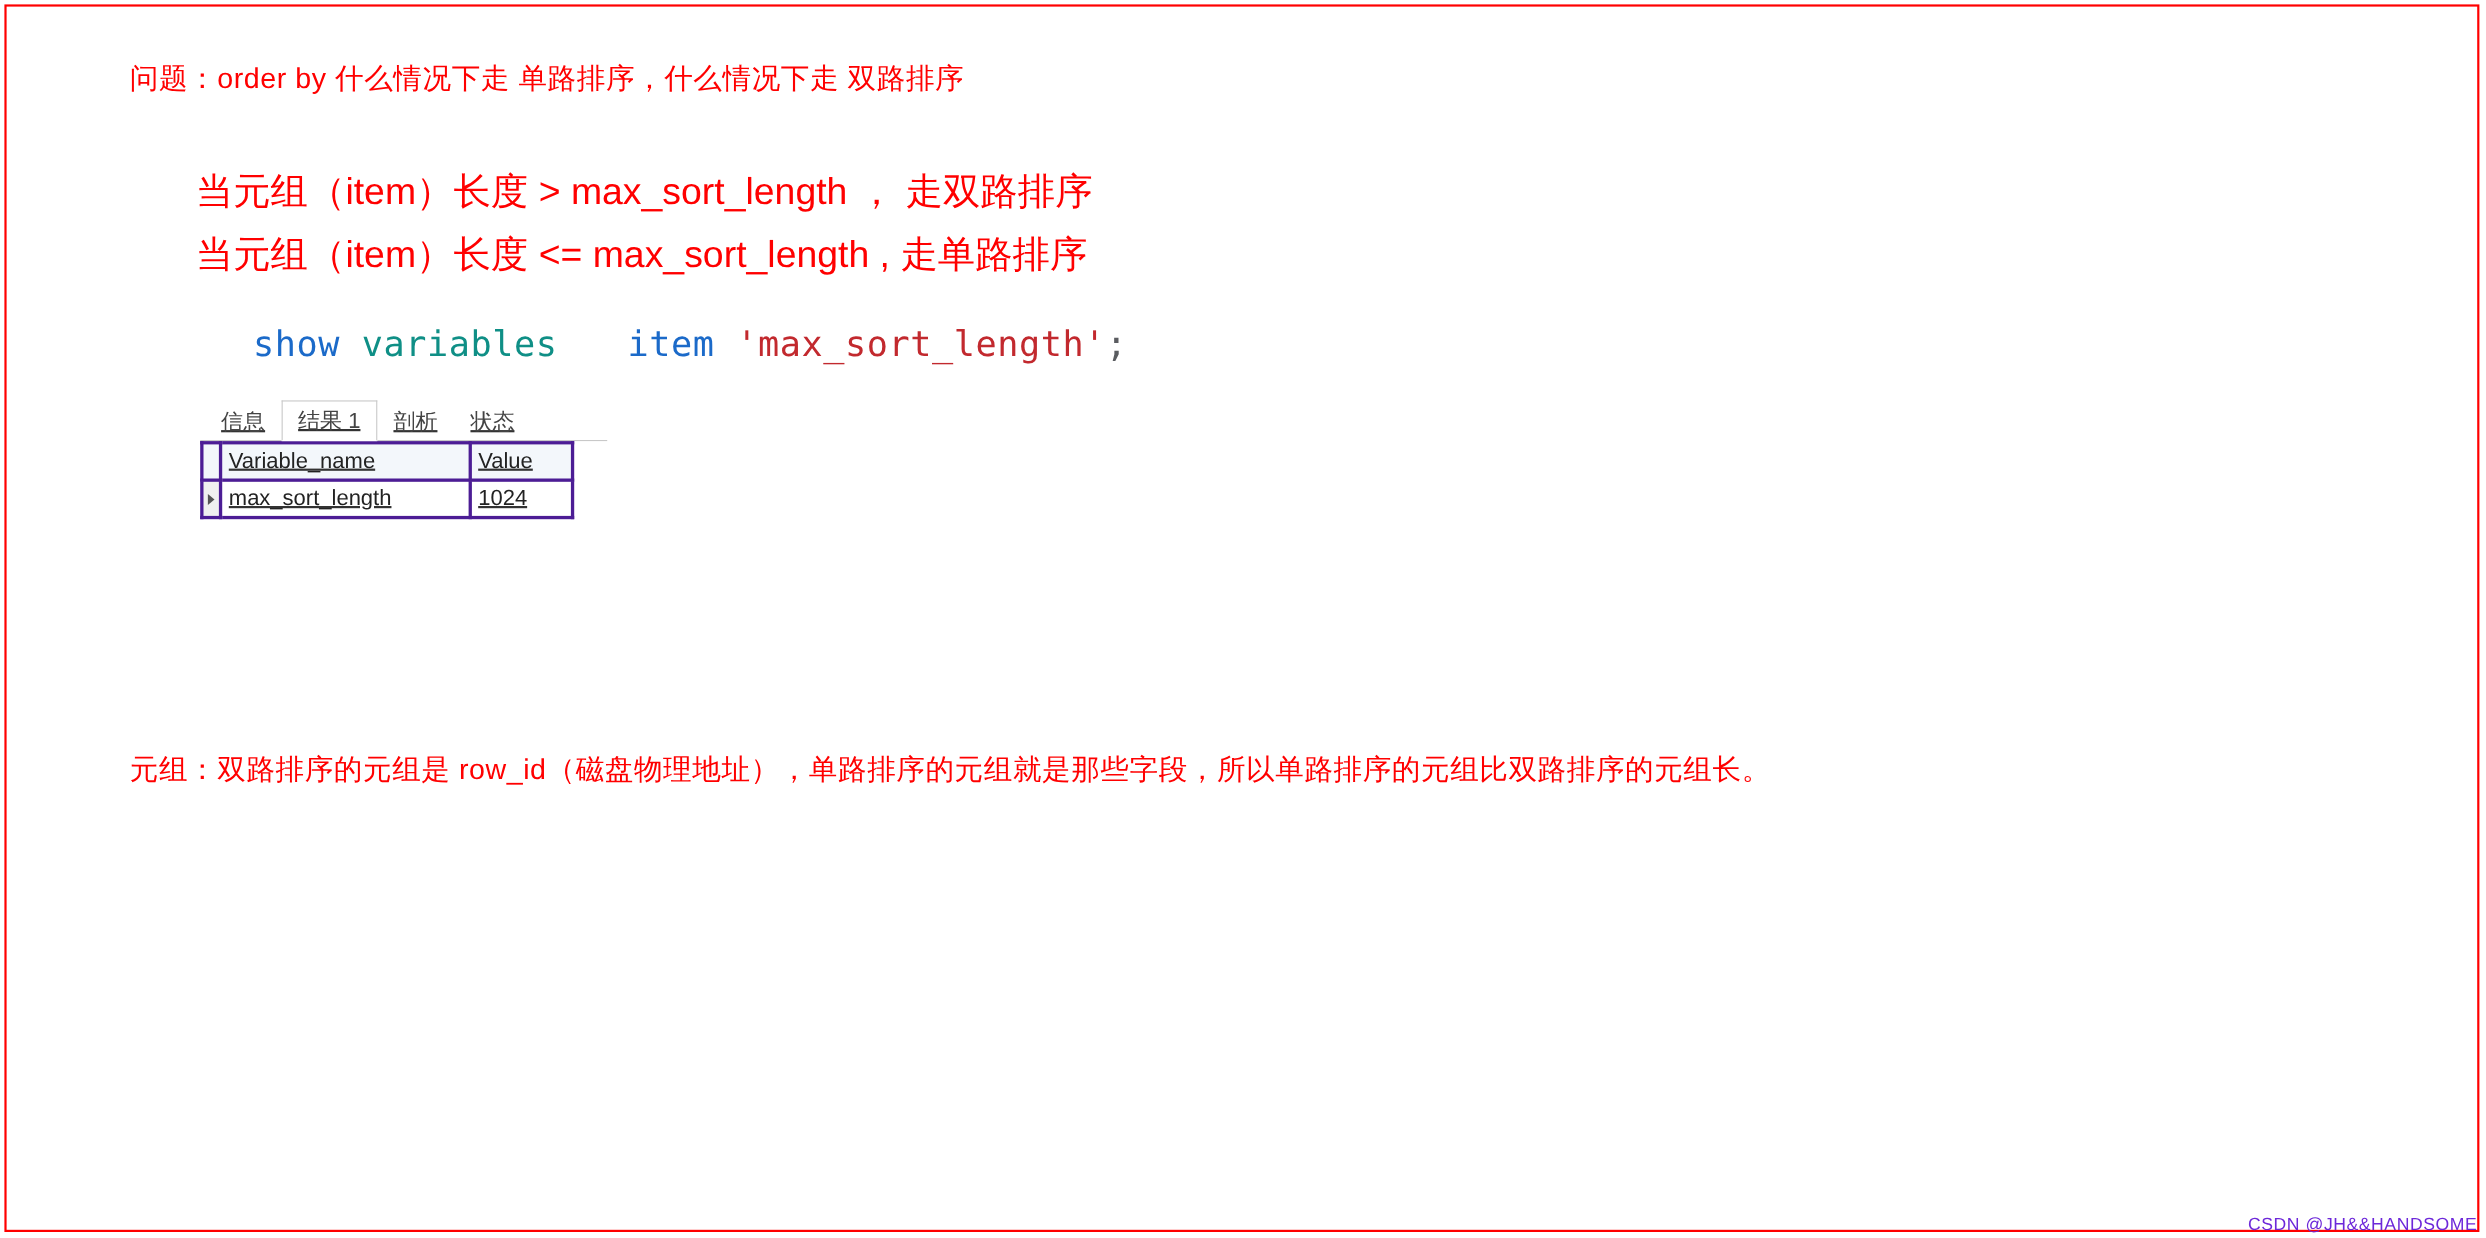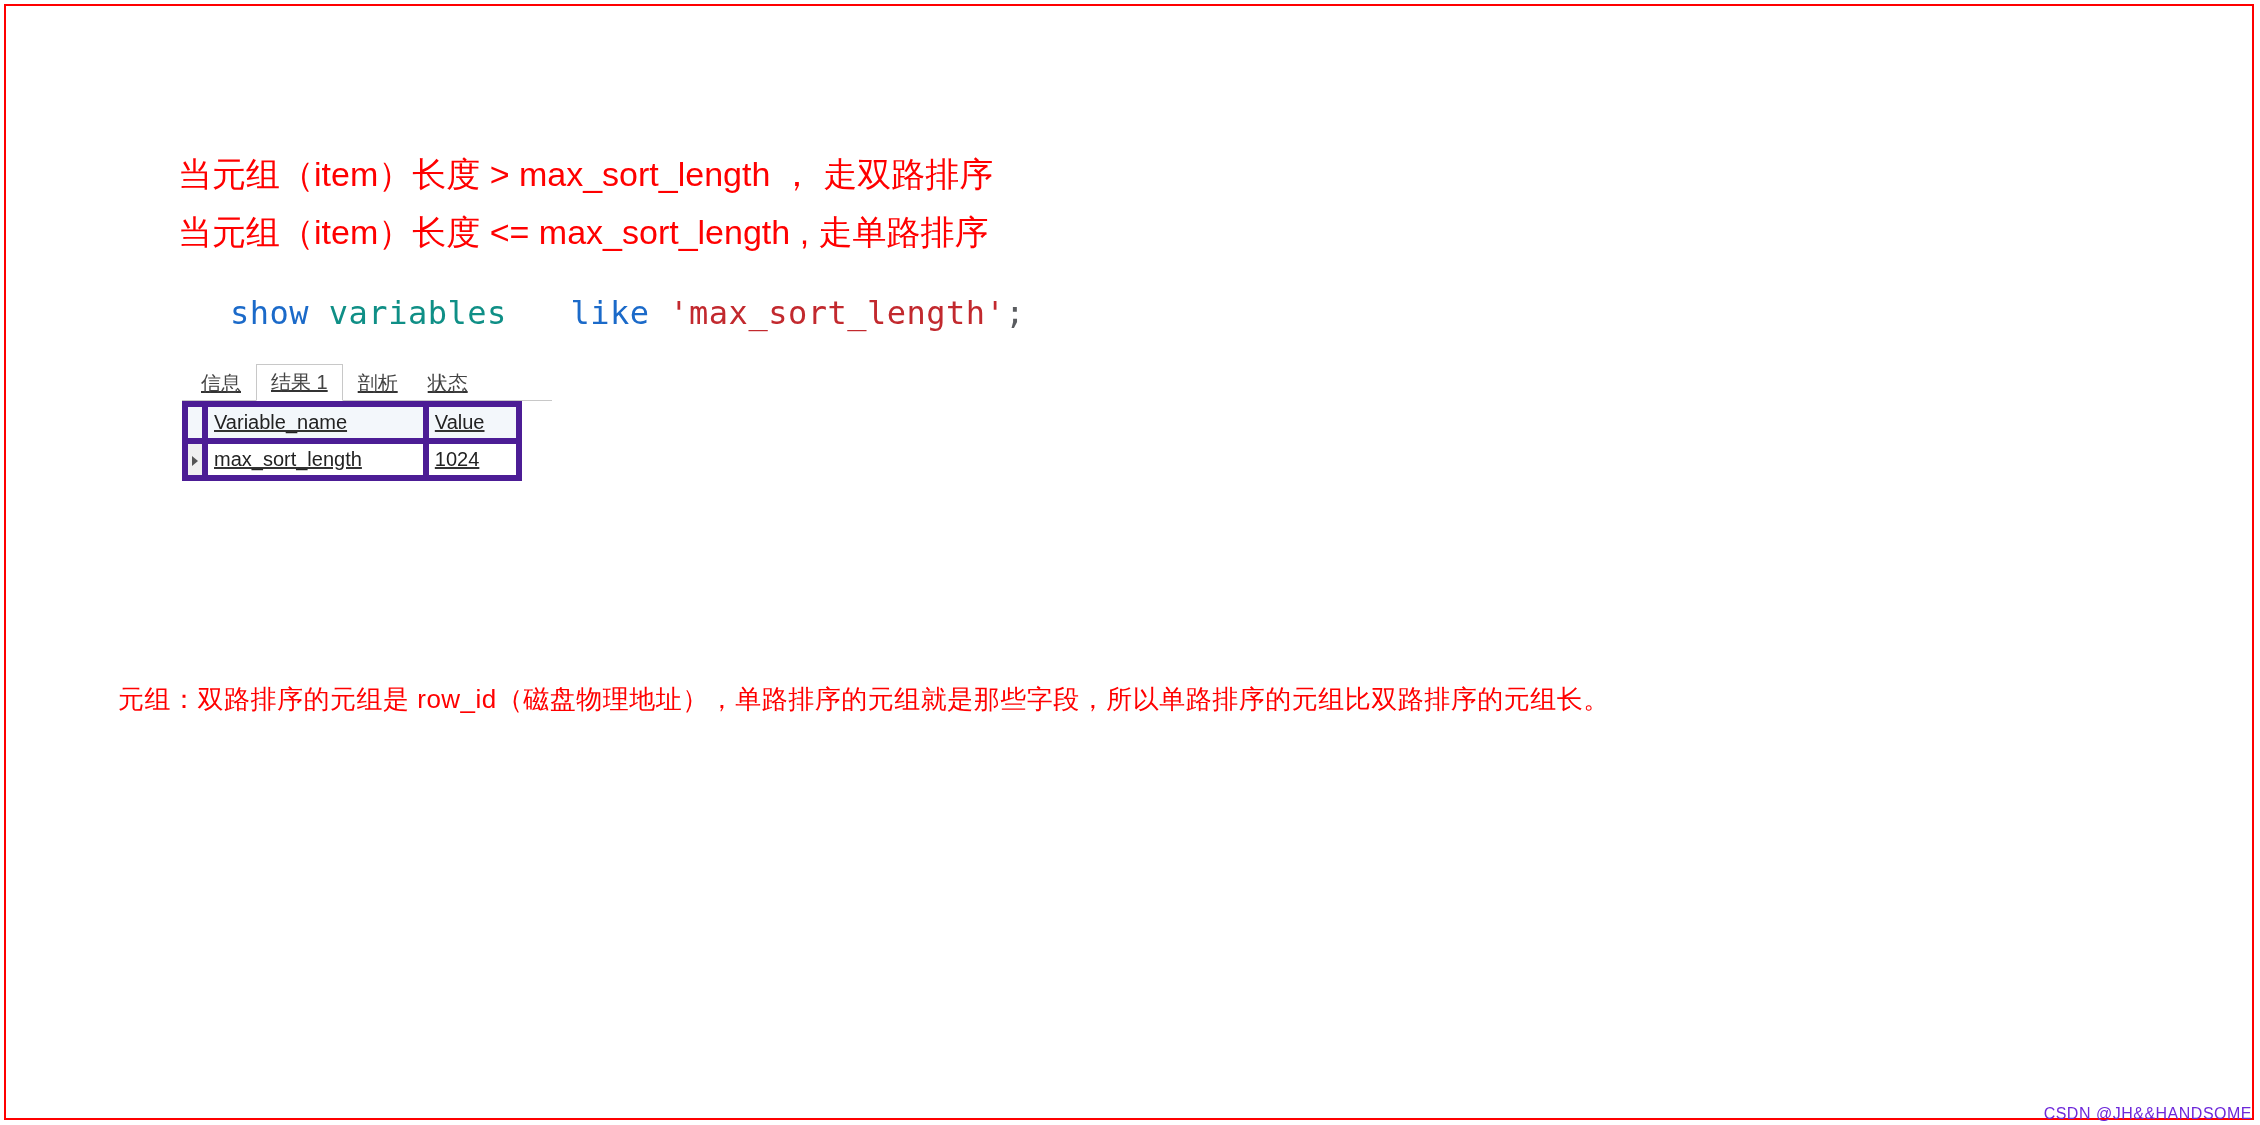--- a/index.html
+++ b/index.html
@@ -150,6 +150,7 @@
 
 <div class="outer-box">
 
+  <div class="question-line">问题：order by 什么情况下走 单路排序，什么情况下走 双路排序</div>
 
   <div class="rule-block">
     <div>当元组（item）长度 &gt; max_sort_length ， 走双路排序</div>

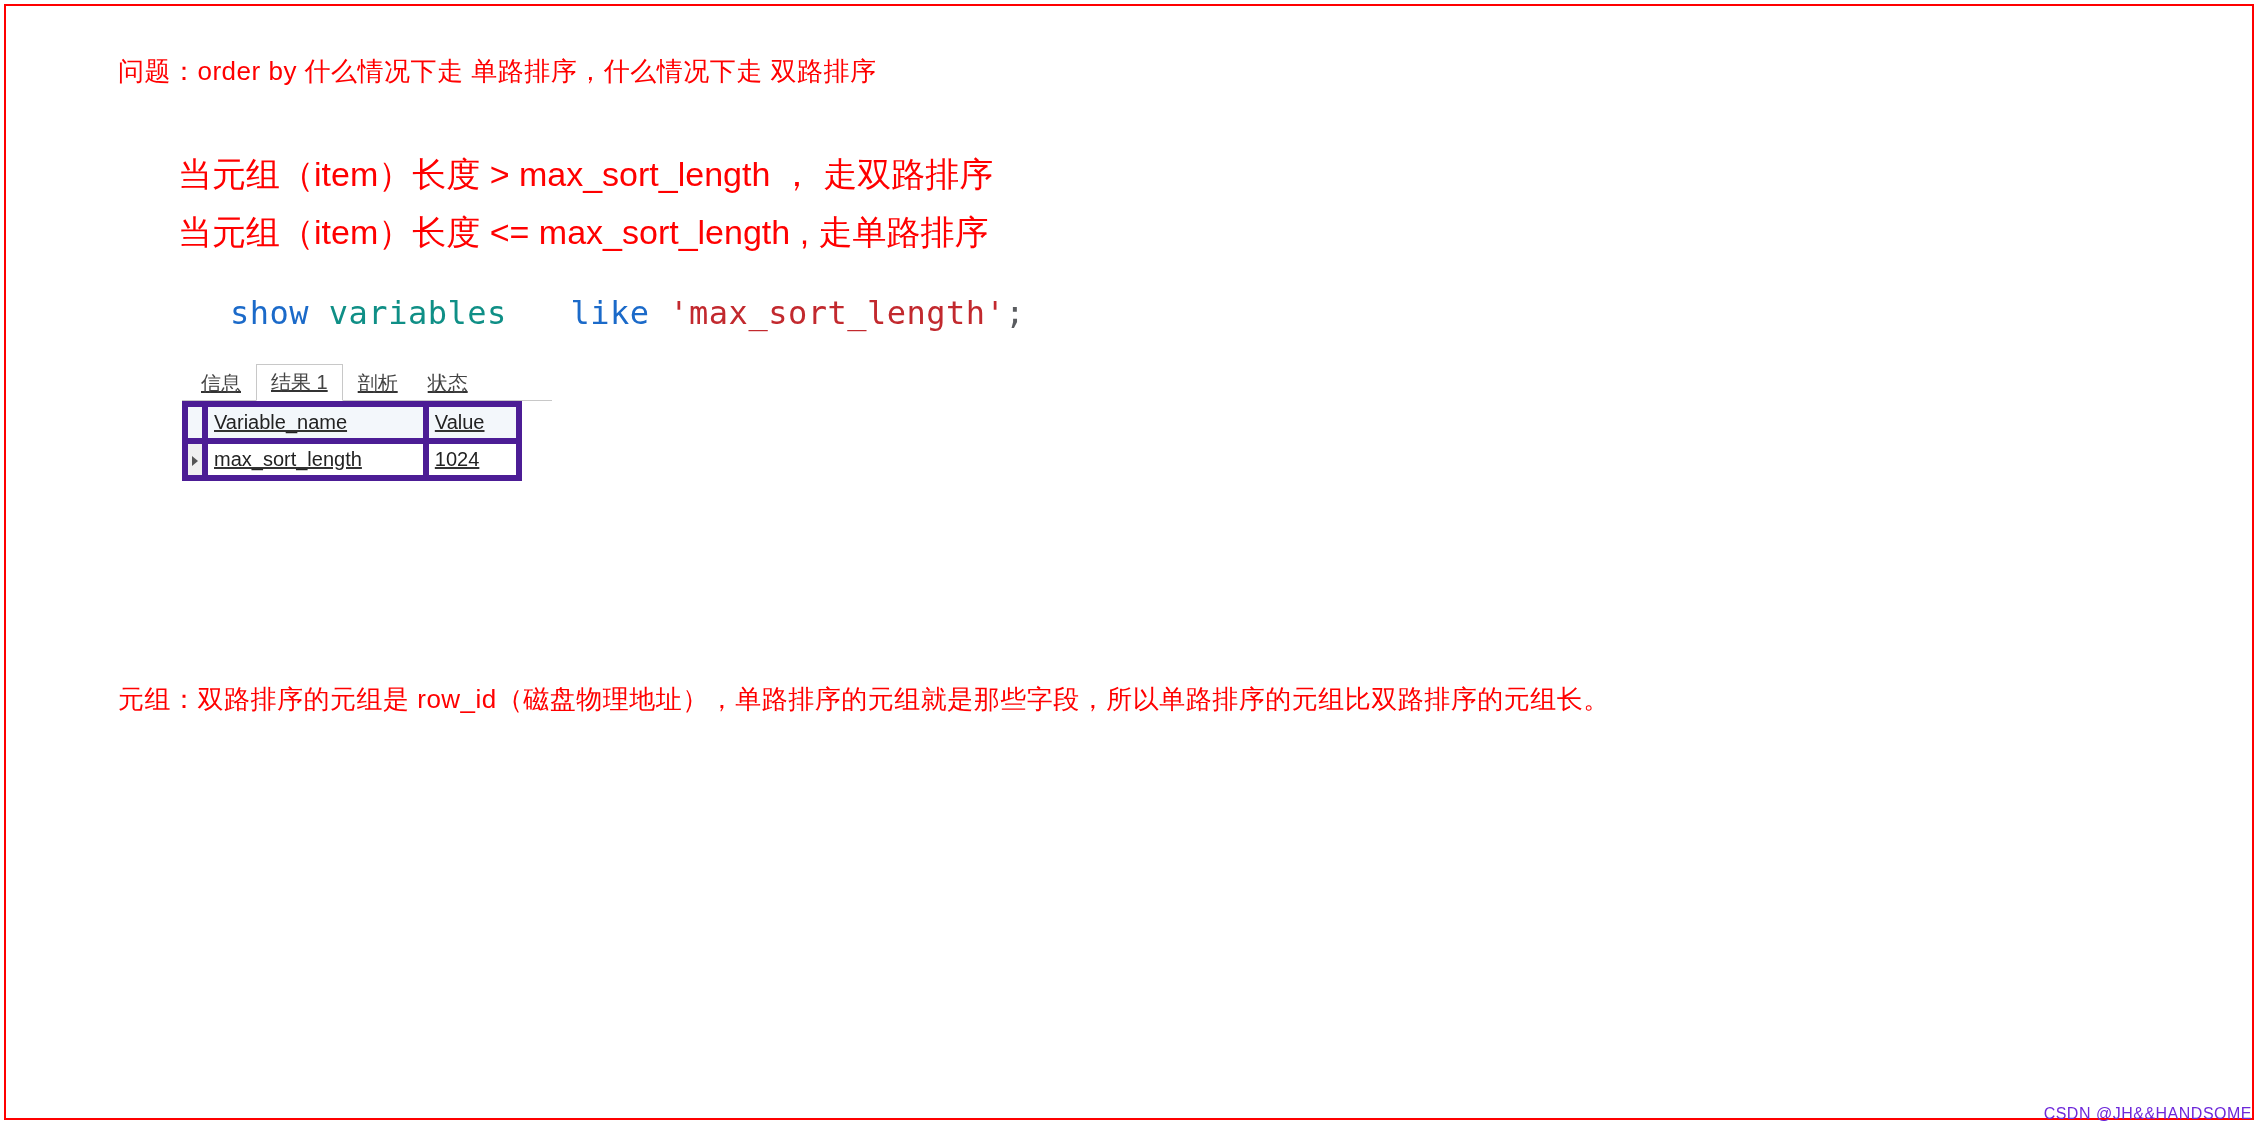--- a/index.html
+++ b/index.html
@@ -162,7 +162,7 @@
     <span> </span>
     <span class="kw-teal">variables</span>
     <span> </span>
-    <span class="kw-blue">like</span>
+    <span class="kw-blue">item</span>
     <span> </span>
     <span class="str-red">'max_sort_length'</span><span class="op-black">;</span>
   </div>

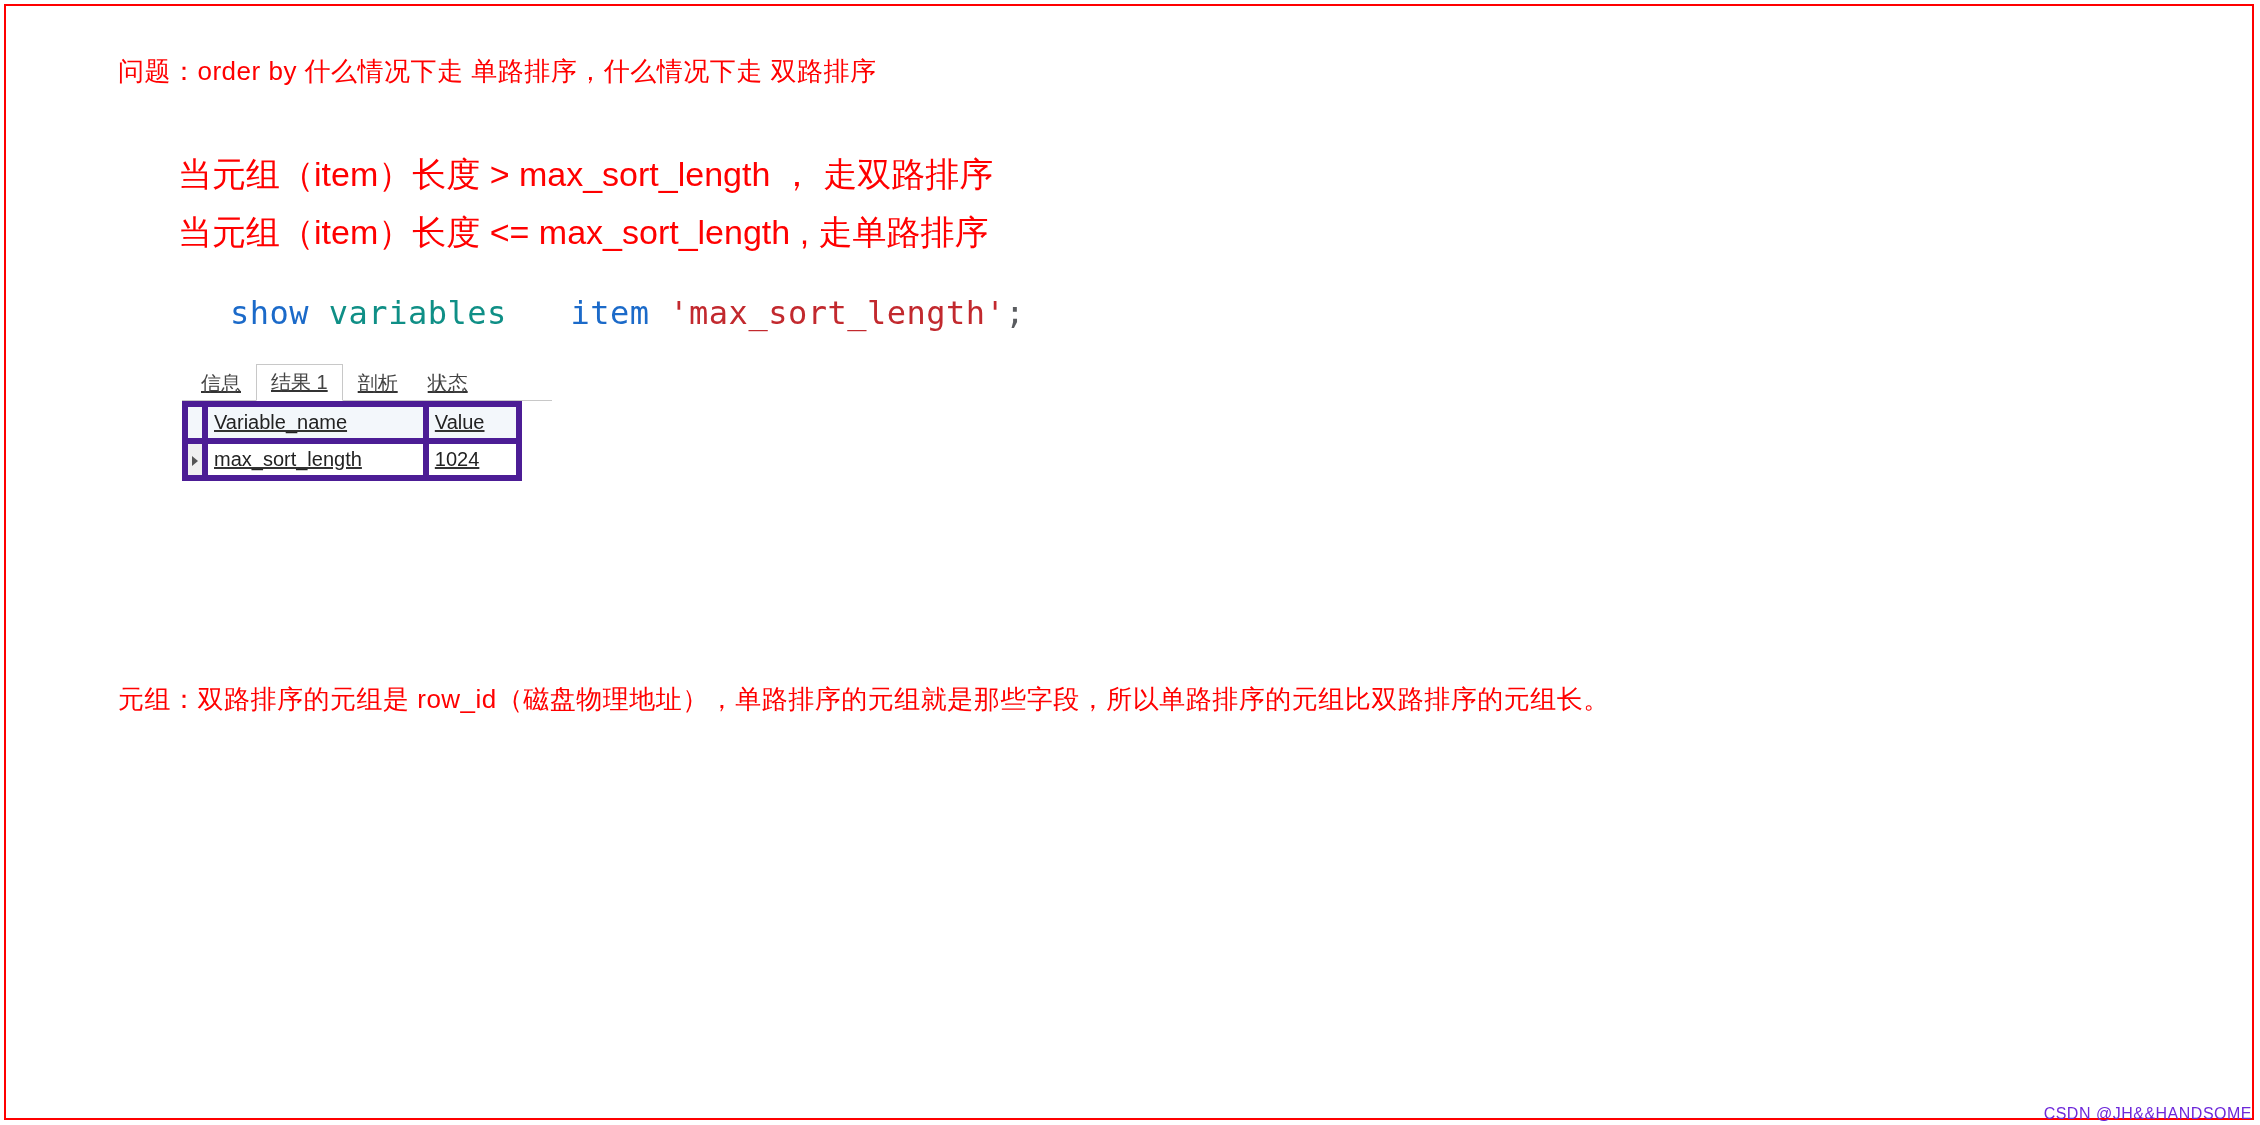--- a/index.html
+++ b/index.html
@@ -94,7 +94,7 @@
     color: #222;
   }
   .grid-table th, .grid-table td {
-    border: 6px solid #4c1d95;
+    border: 3px solid #4c1d95;
     padding: 4px 10px 4px 6px;
     text-align: left;
     font-weight: normal;

